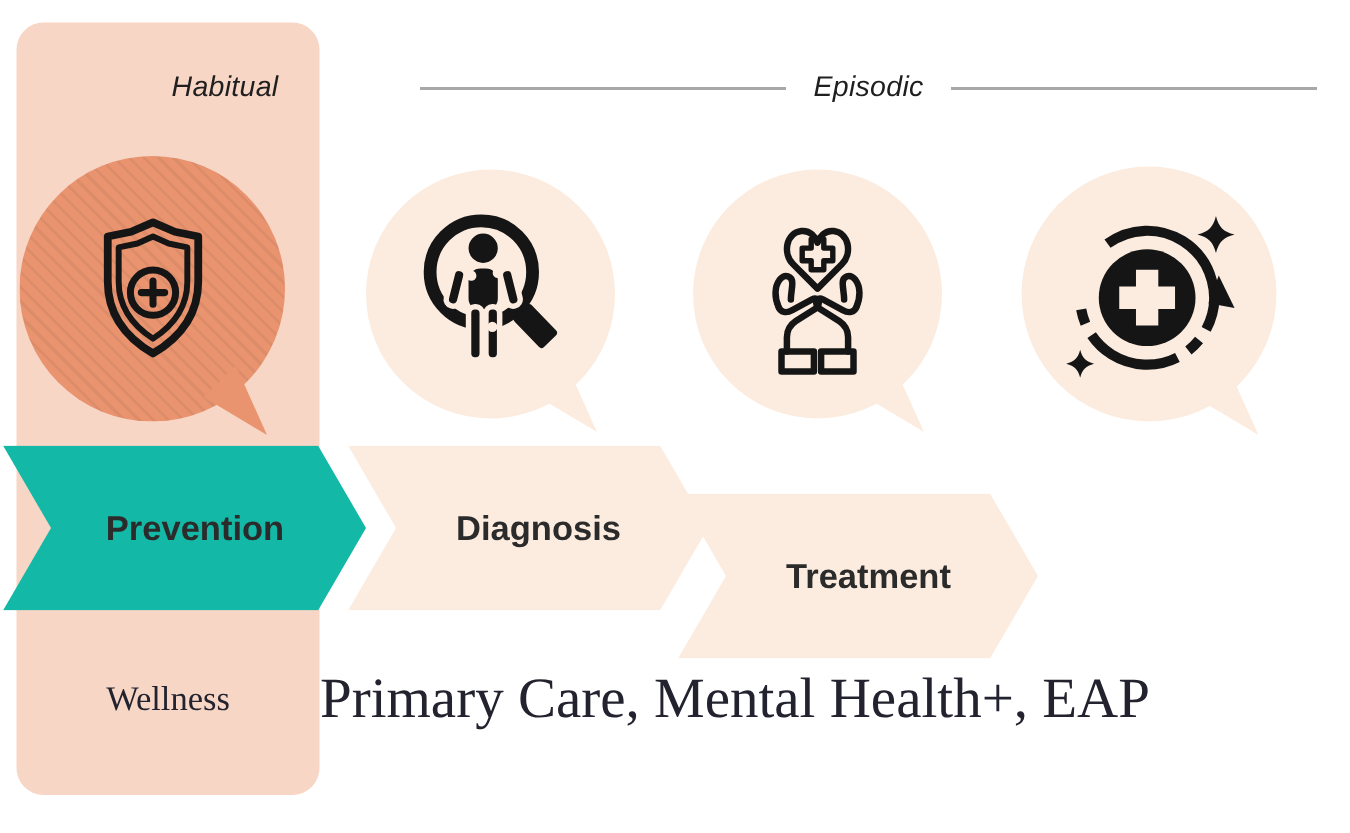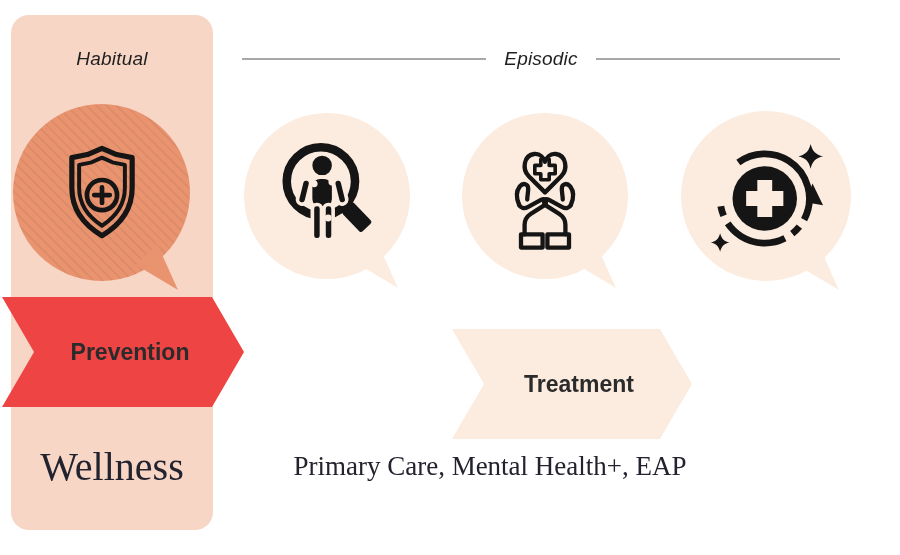--- a/index.html
+++ b/index.html
@@ -15,7 +15,7 @@
   
   .phase-label{
     position:absolute;top:46px;height:26px;display:flex;align-items:center;justify-content:center;
-    font-style:italic;font-size:19px;color:#1f1f1f;letter-spacing:.2px;
+    font-style:italic;font-size:19px;color:#1f1f1f;letter-spacing:.2px;padding-left:38px;
   }
   .phase-left{left:11px;width:202px;}
   .phase-right{left:242px;width:598px;}

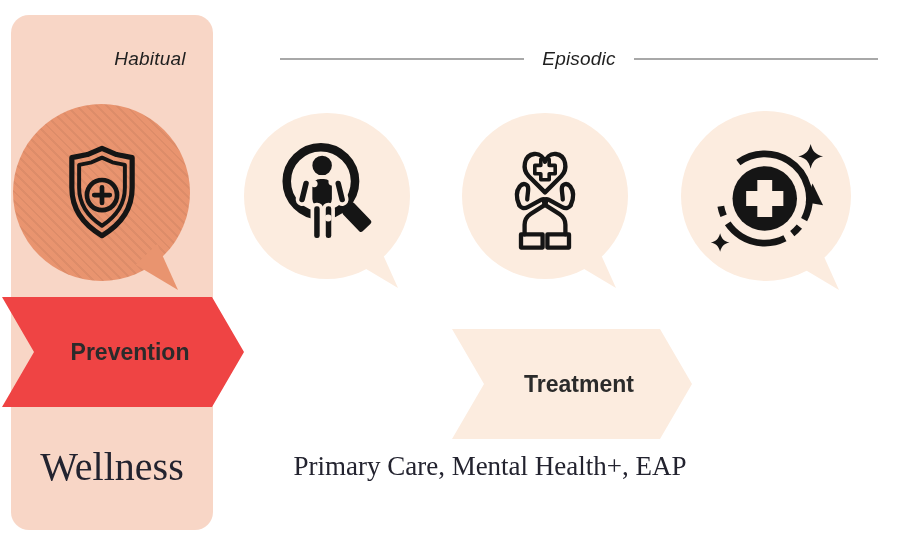--- a/index.html
+++ b/index.html
@@ -46,7 +46,7 @@
     clip-path:polygon(0 0, calc(100% - 32px) 0, 100% 50%, calc(100% - 32px) 100%, 0 100%, 32px 50%);
   }
   .arrow span{display:block;text-align:center;line-height:1.25;padding-left:14px;}
-  .arrow-prevention{left:2px;width:242px;background:#ef4444;}
+  .arrow-prevention{left:2px;width:242px;background:#14b8a6;}
   .arrow-light{background:#fcecdf;}
   .arrow-diagnosis{left:232px;width:240px;}
   .arrow-treatment{left:452px;width:240px;margin-top:32px;}

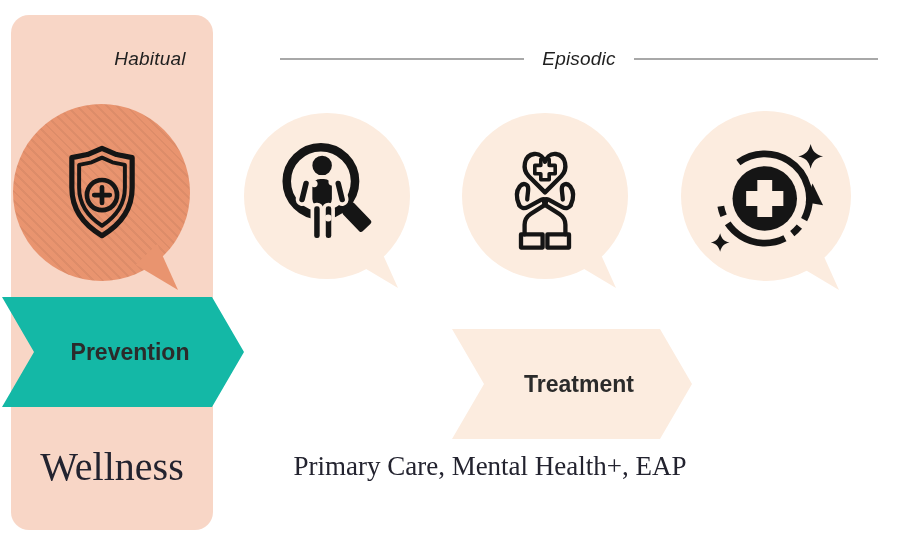--- a/index.html
+++ b/index.html
@@ -140,6 +140,9 @@
   <div class="arrow arrow-prevention">
     <span>Prevention</span>
   </div>
+  <div class="arrow arrow-light arrow-diagnosis">
+    <span>Diagnosis</span>
+  </div>
   <div class="arrow arrow-light arrow-treatment">
     <span>Treatment</span>
   </div>

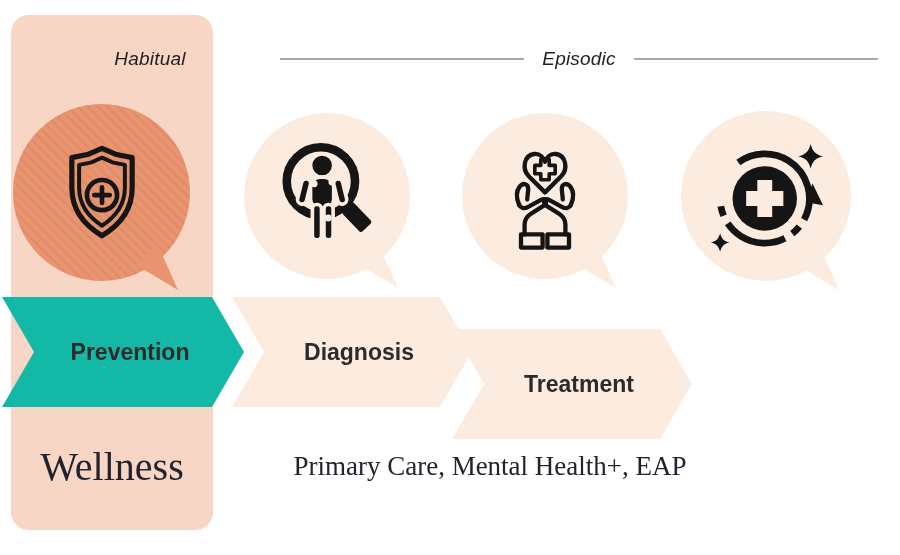--- a/index.html
+++ b/index.html
@@ -57,7 +57,7 @@
     position:absolute;top:446px;height:40px;display:flex;align-items:center;justify-content:center;
     font-family:"Liberation Serif",serif;color:#23232f;
   }
-  .footer-left{left:11px;width:202px;font-size:40px;}
+  .footer-left{left:11px;width:202px;font-size:23px;}
   .footer-right{left:230px;width:520px;font-size:27px;white-space:nowrap;}
   svg{display:block;}
 </style>

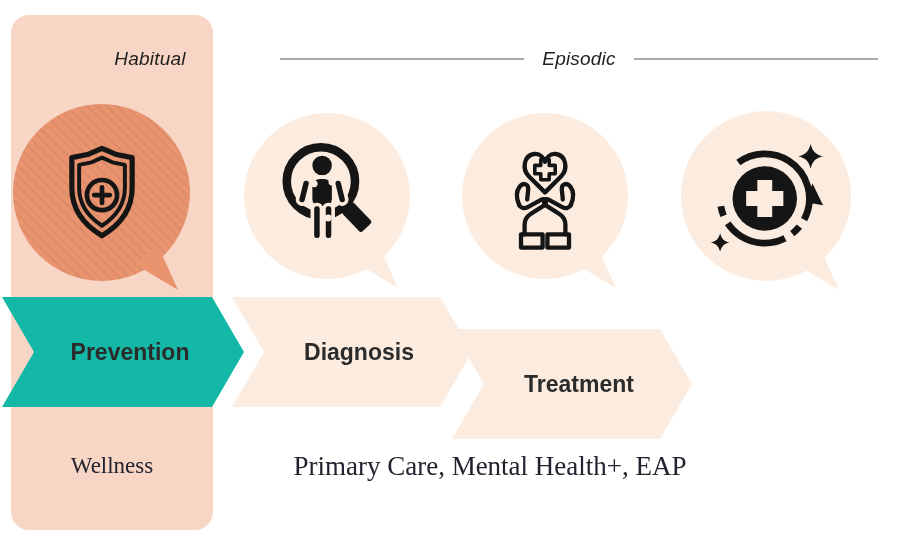--- a/index.html
+++ b/index.html
@@ -58,7 +58,7 @@
     font-family:"Liberation Serif",serif;color:#23232f;
   }
   .footer-left{left:11px;width:202px;font-size:23px;}
-  .footer-right{left:230px;width:520px;font-size:27px;white-space:nowrap;}
+  .footer-right{left:230px;width:520px;font-size:38px;white-space:nowrap;}
   svg{display:block;}
 </style>
 </head>

